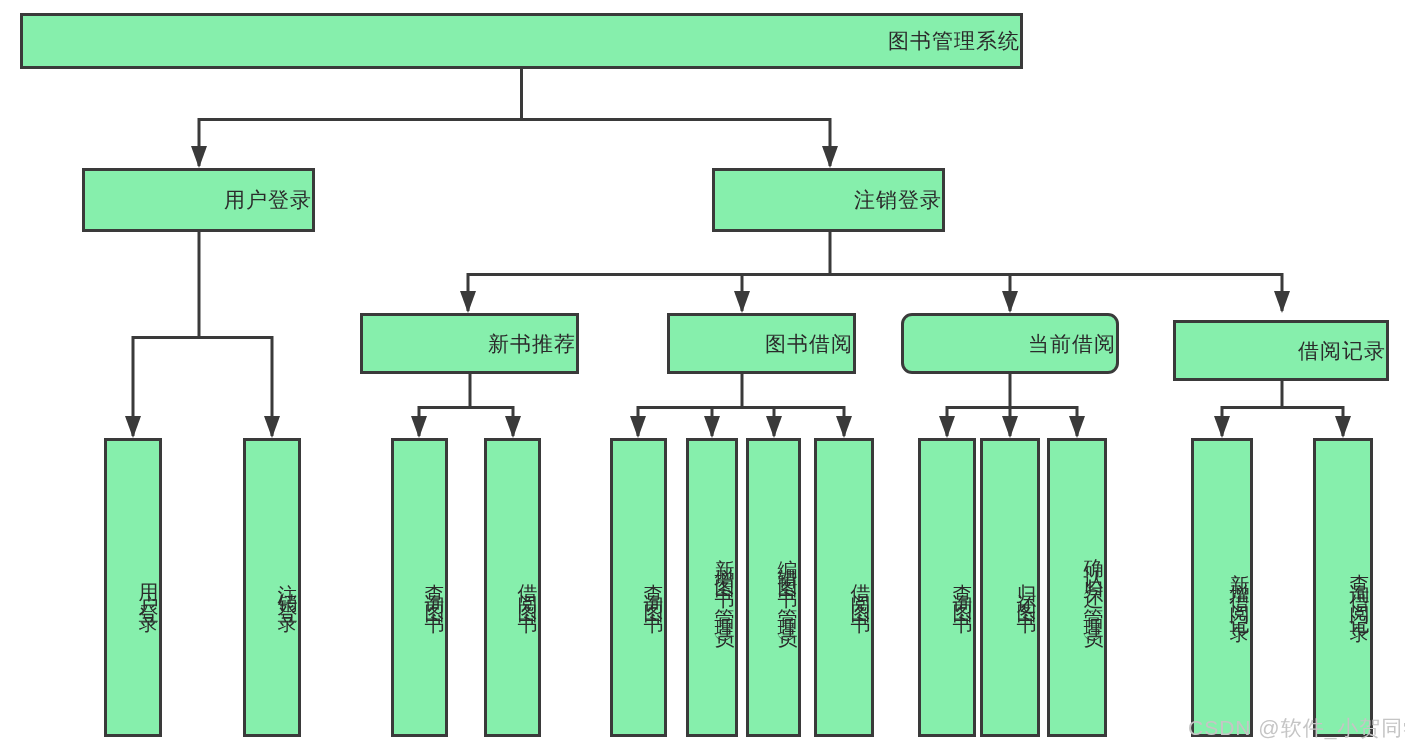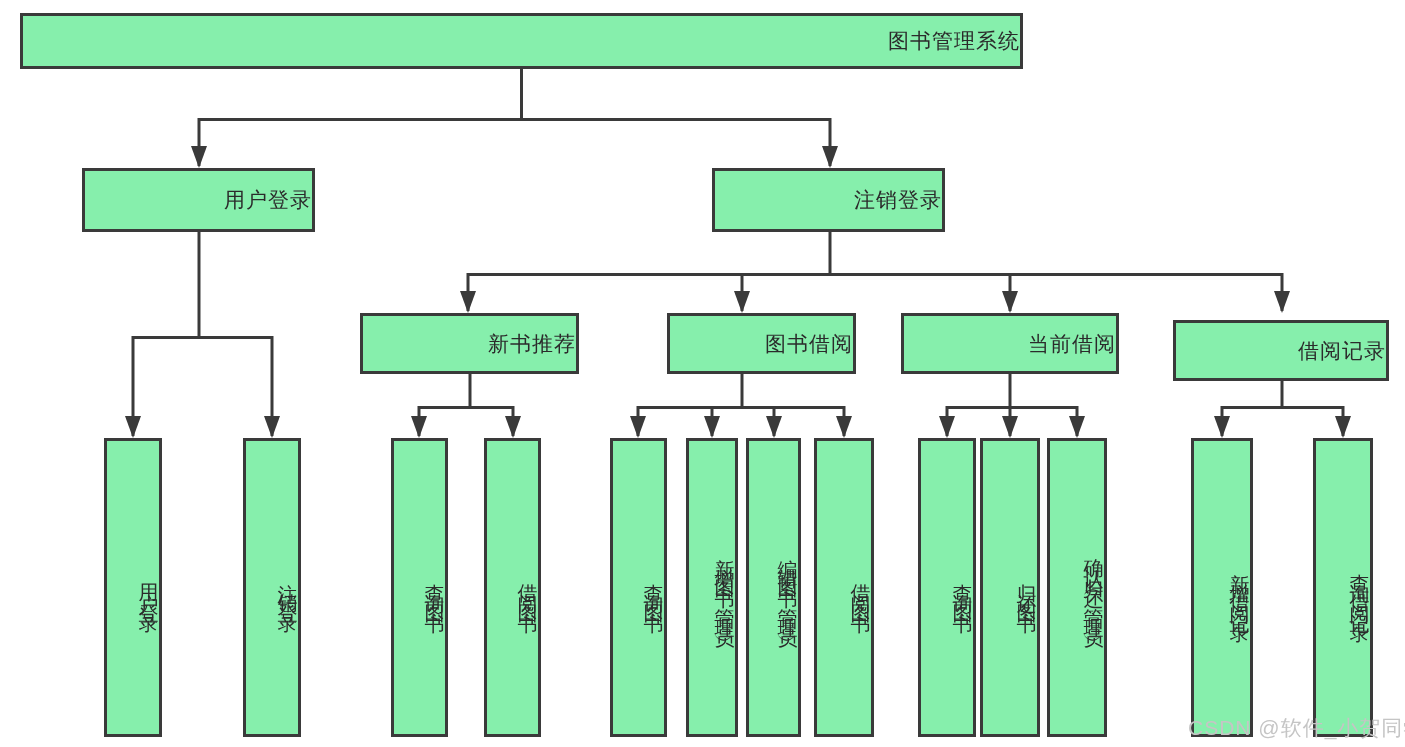--- a/index.html
+++ b/index.html
@@ -38,7 +38,7 @@
   .n-l3{top:313px;height:61px;padding-left:28px;}
   .n-newbook{left:360px;width:219px;}
   .n-bookborrow{left:633px;width:189px;margin-left:34px;}
-  .n-currentborrow{left:901px;width:218px;}
+  .n-currentborrow{left:901px;width:218px;border-radius:11px;}
   .n-borrowrec{left:1173px;width:216px;margin-top:7px;}
   
   .leaf{top:438px;height:299px;}

